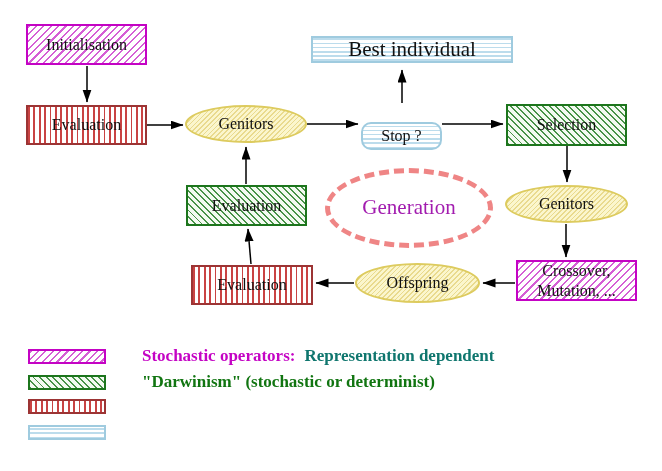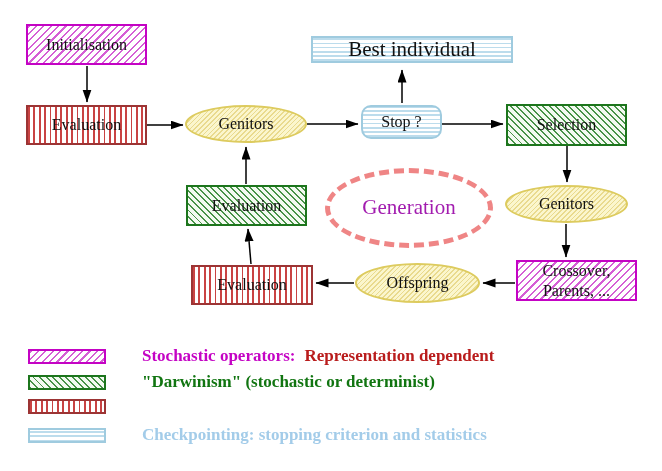--- a/index.html
+++ b/index.html
@@ -77,7 +77,7 @@
       <div class="node shape-rect cpu" style="left: 26px; top: 105px; width: 121px; height: 40px;"><span>Evaluation</span></div>
       <div class="node shape-rect checkpoint big-label" style="left: 291px; top: 36px; width: 202px; height: 27px; margin-left: 20px;"><span>Best individual</span></div>
       <div class="node shape-ellipse yellow" style="left: 185px; top: 105px; width: 122px; height: 38px;"><span>Genitors</span></div>
-      <div class="node shape-round-rect checkpoint" style="left: 361px; top: 105px; width: 81px; height: 34px;"><span>Stop ?</span></div>
+      <div class="node shape-round-rect checkpoint" style="left: 361px; top: 122px; width: 81px; height: 28px;"><span>Stop ?</span></div>
       <div class="node shape-rect darwin" style="left: 506px; top: 104px; width: 121px; height: 42px;"><span>Selection</span></div>
       <div class="node shape-rect darwin" style="left: 186px; top: 185px; width: 121px; height: 41px;"><span>Evaluation</span></div>
       <div class="node shape-dashed-ellipse" style="left: 325px; top: 168px; width: 168px; height: 80px;"><span>Generation</span></div>

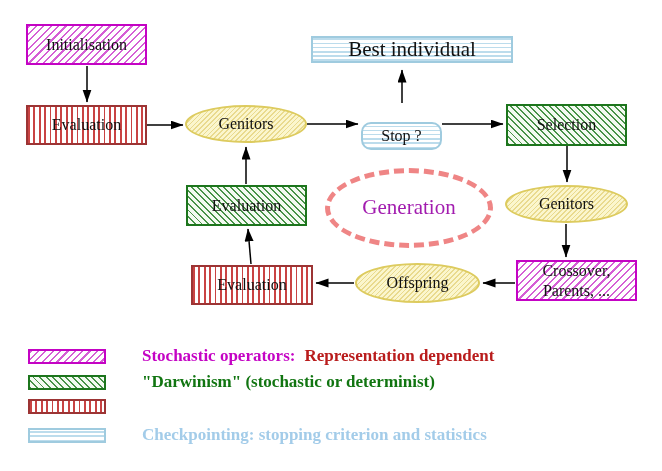--- a/index.html
+++ b/index.html
@@ -85,7 +85,7 @@
       <div class="node shape-rect cpu" style="left: 191px; top: 265px; width: 122px; height: 40px;"><span>Evaluation</span></div>
       <div class="node shape-ellipse yellow" style="left: 355px; top: 263px; width: 125px; height: 40px;"><span>Offspring</span></div>
       <div class="node shape-rect stochastic small-label" style="left: 516px; top: 260px; width: 121px; height: 41px;"><span>Crossover,
-Parents, ...</span></div>
+Mutation, ...</span></div>
     </div>
   <div id="legend">
       <div class="legend-row" style="left: 28px; top: 346px;">

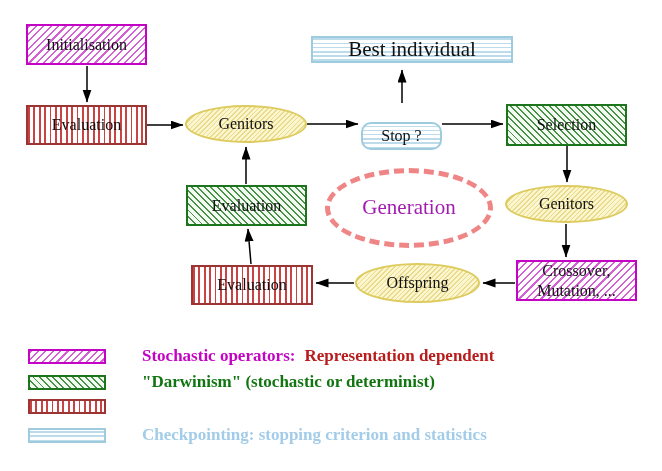--- a/index.html
+++ b/index.html
@@ -90,7 +90,7 @@
   <div id="legend">
       <div class="legend-row" style="left: 28px; top: 346px;">
         <div class="legend-swatch stochastic"></div>
-        <div class="legend-text"><span class="legend-seg" style="color: rgb(196, 3, 196);">Stochastic operators:</span><span class="legend-seg" style="color: #b91c1c;">Representation dependent</span></div>
+        <div class="legend-text"><span class="legend-seg" style="color: rgb(196, 3, 196);">Stochastic operators:</span><span class="legend-seg" style="color: #0f766e;">Representation dependent</span></div>
       </div>
       <div class="legend-row" style="left: 28px; top: 372px;">
         <div class="legend-swatch darwin"></div>

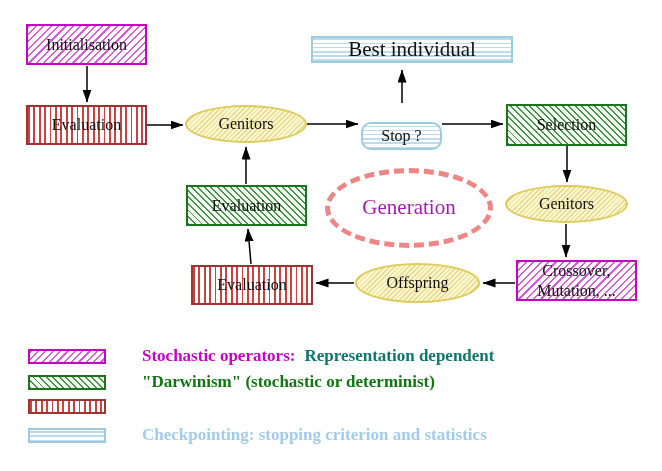--- a/index.html
+++ b/index.html
@@ -101,7 +101,6 @@
       </div>
       <div class="legend-row" style="left: 28px; top: 425px;">
         <div class="legend-swatch checkpoint"></div>
-        <div class="legend-text"><span class="legend-seg" style="color: rgb(163, 204, 233);">Checkpointing: stopping criterion and statistics</span></div>
       </div>
     </div>
 </div>

